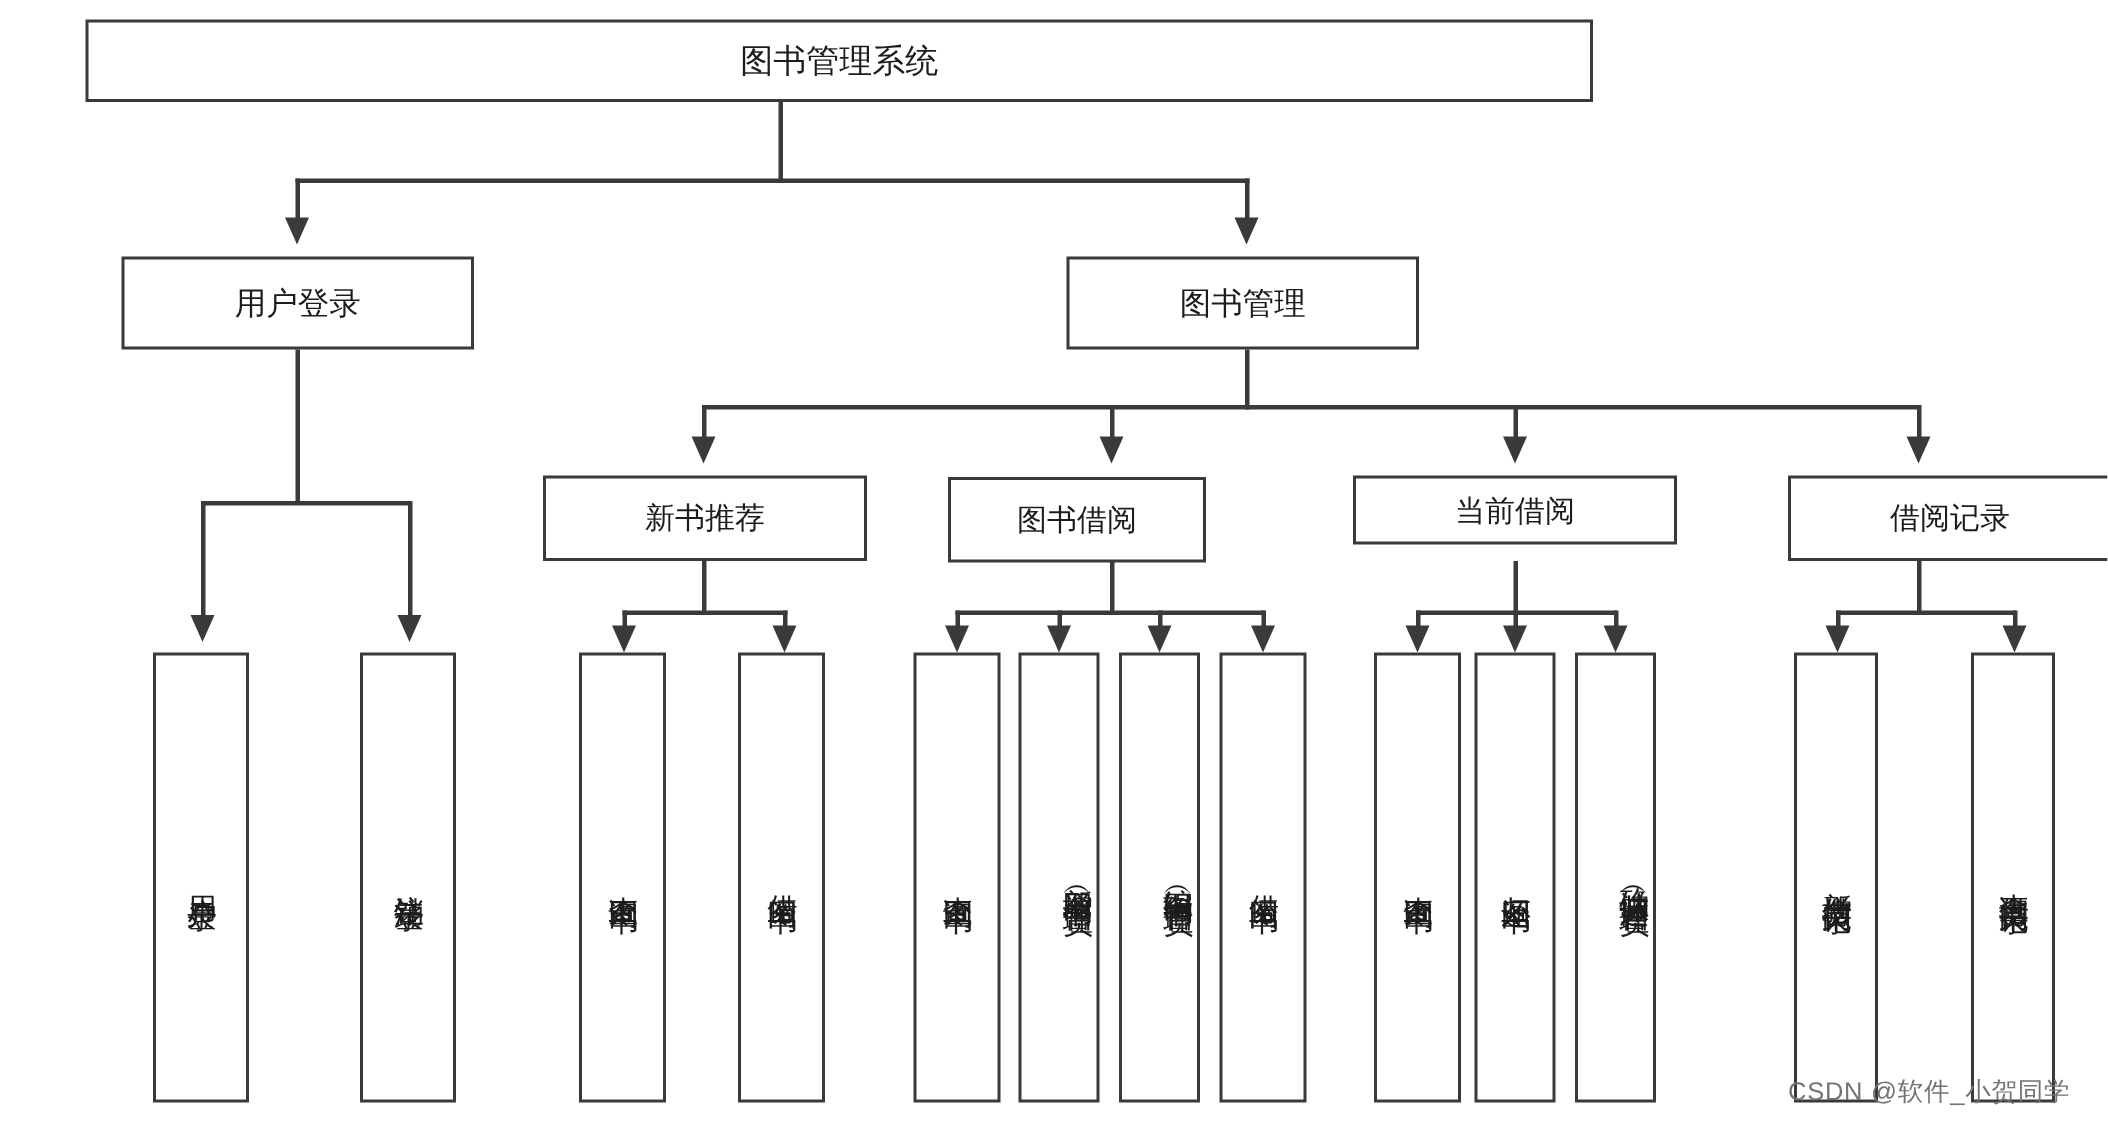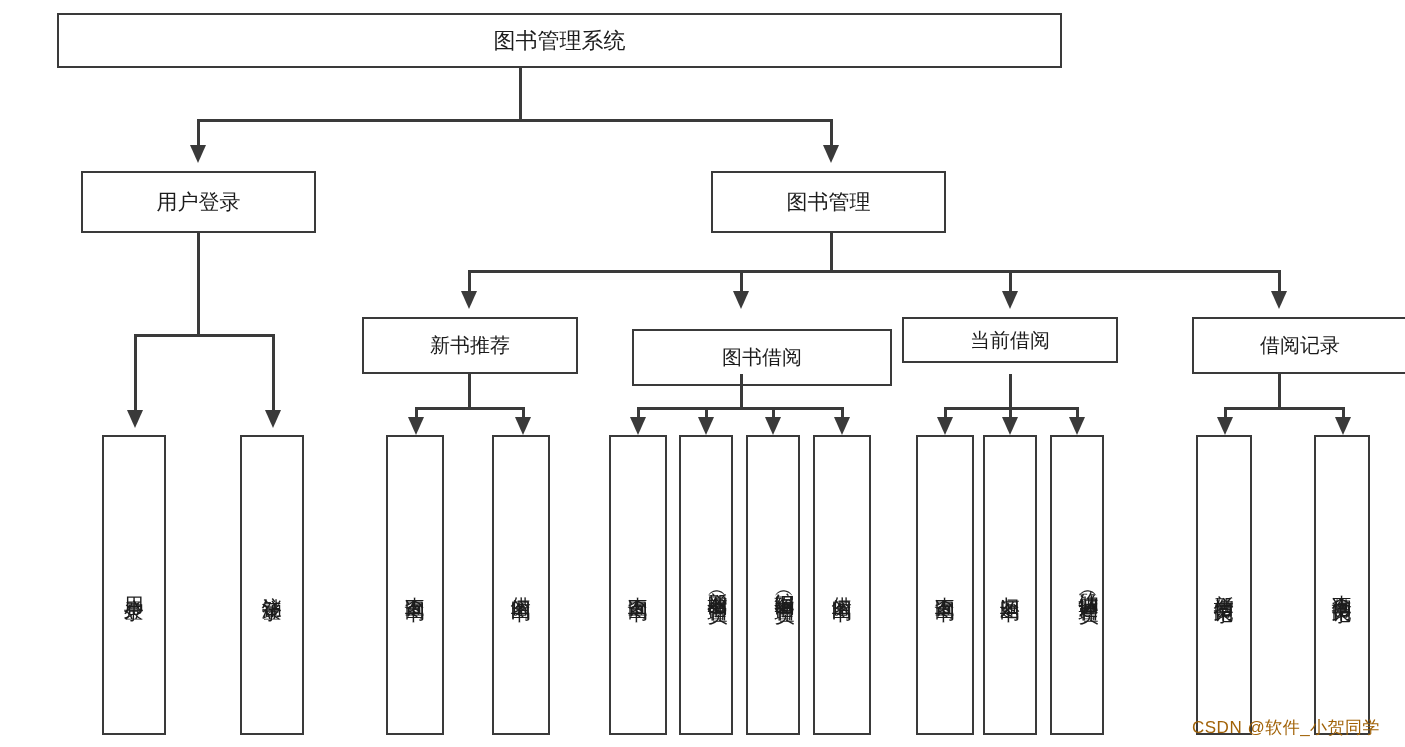--- a/index.html
+++ b/index.html
@@ -125,7 +125,7 @@
   <div class="node level3" style="left:362px; top:317px; width:216px; height:57px;">
     <span>新书推荐</span>
   </div>
-  <div class="node level3" style="left:632px; top:329px; width:260px; height:57px;">
+  <div class="node level3" style="left:632px; top:318px; width:172px; height:57px;">
     <span>图书借阅</span>
   </div>
   <div class="node level3" style="left:902px; top:317px; width:216px; height:46px;">

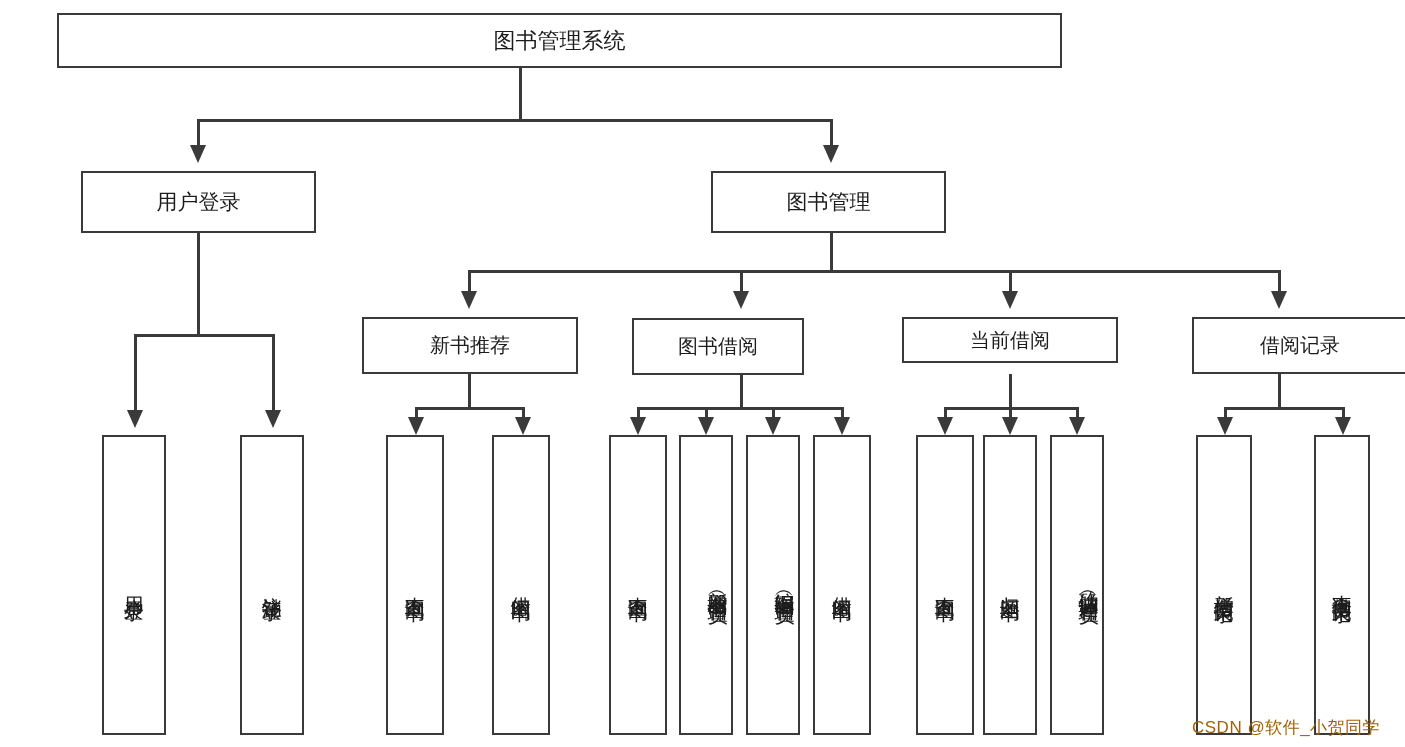--- a/index.html
+++ b/index.html
@@ -73,7 +73,7 @@
   #watermark {
     position: absolute;
     font-size: 17px;
-    color: #a16207;
+    color: #737373;
     white-space: nowrap;
     letter-spacing: 0.5px;
   }

